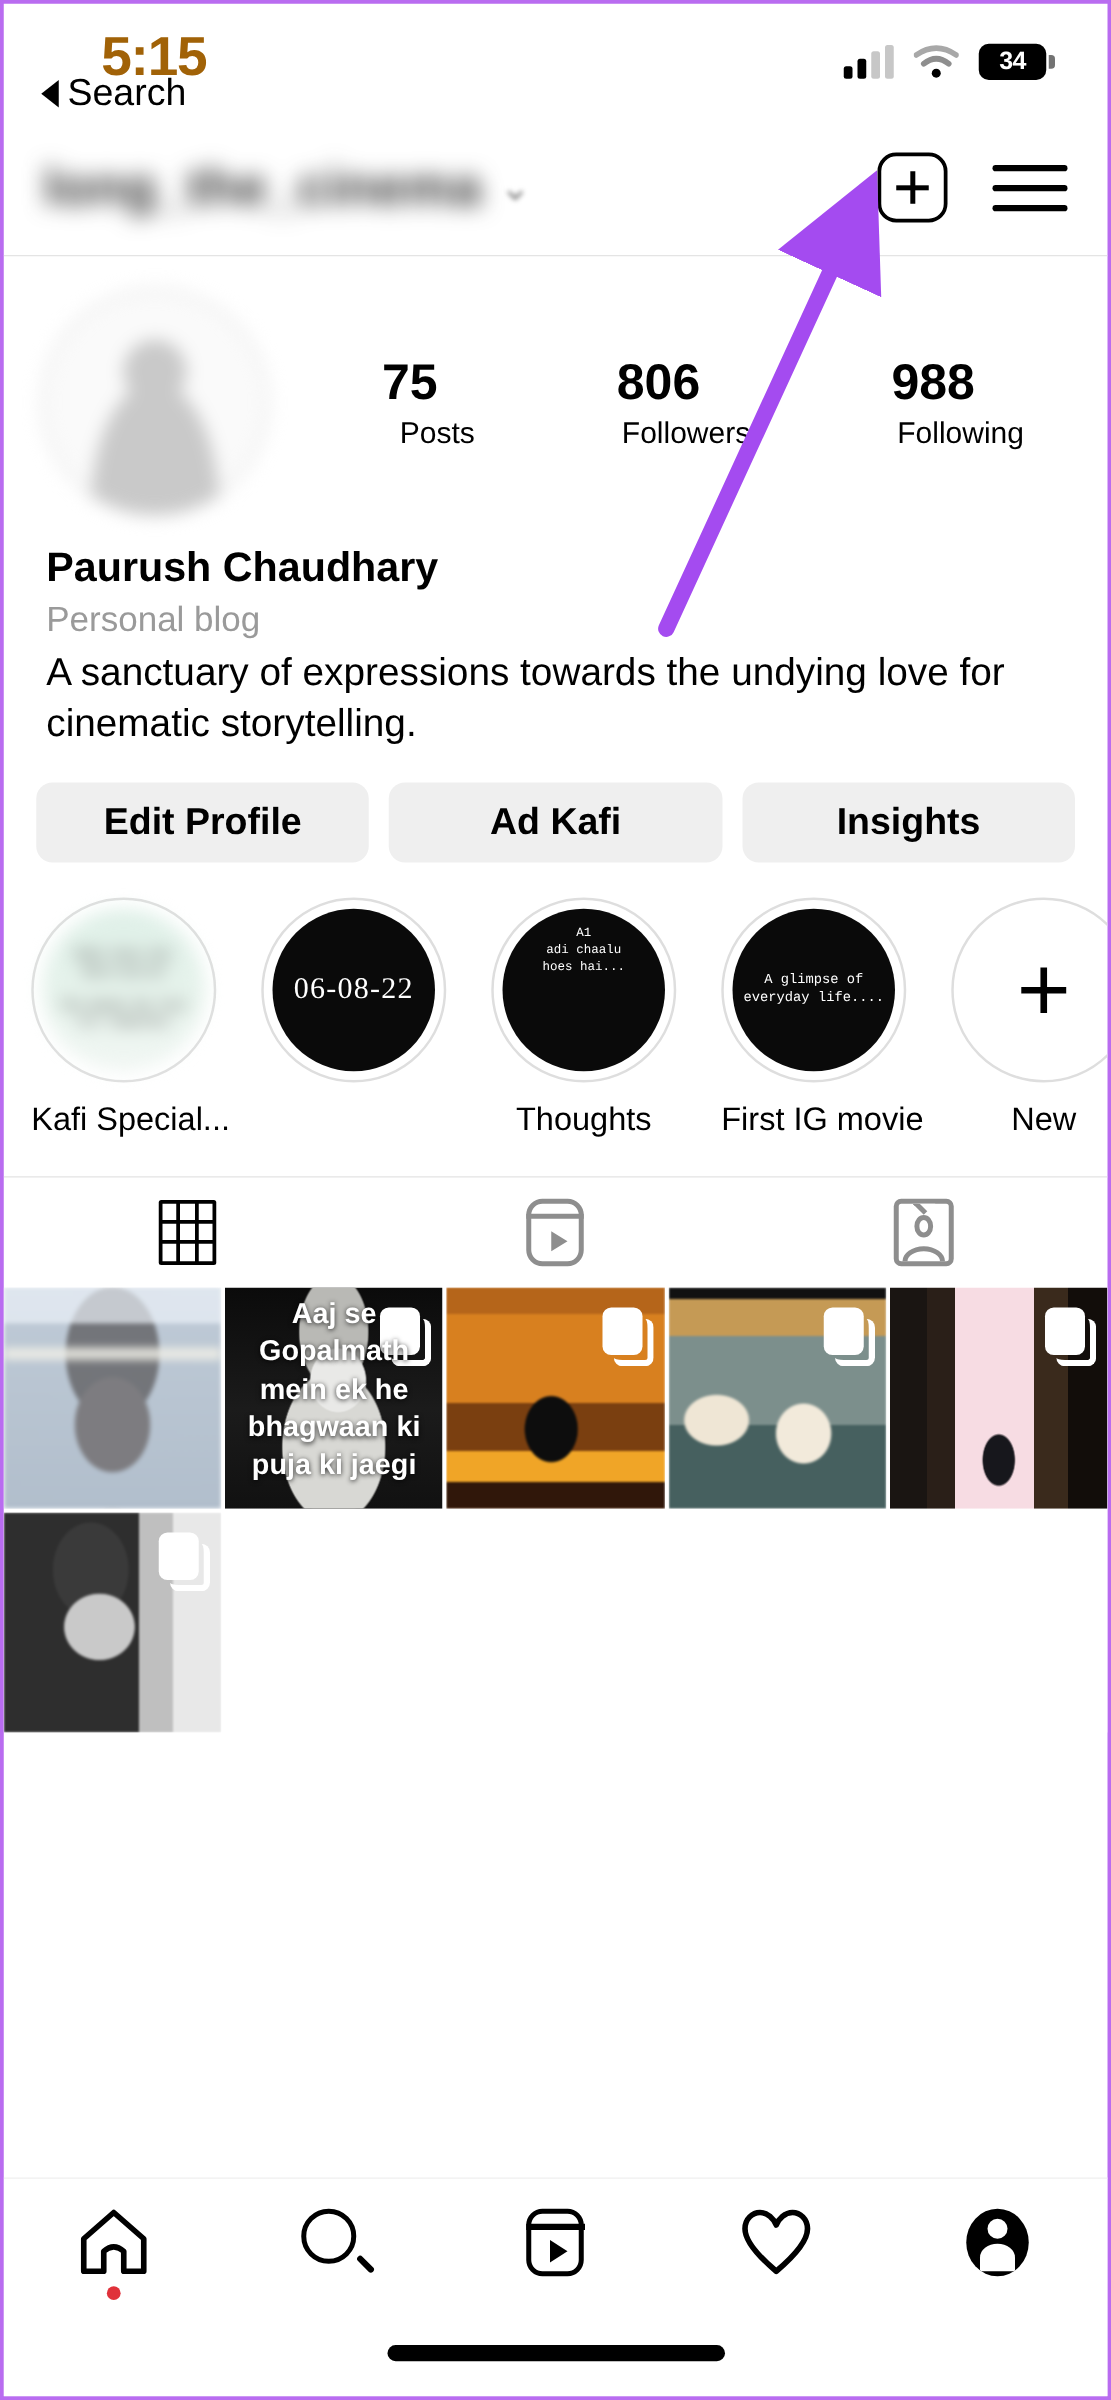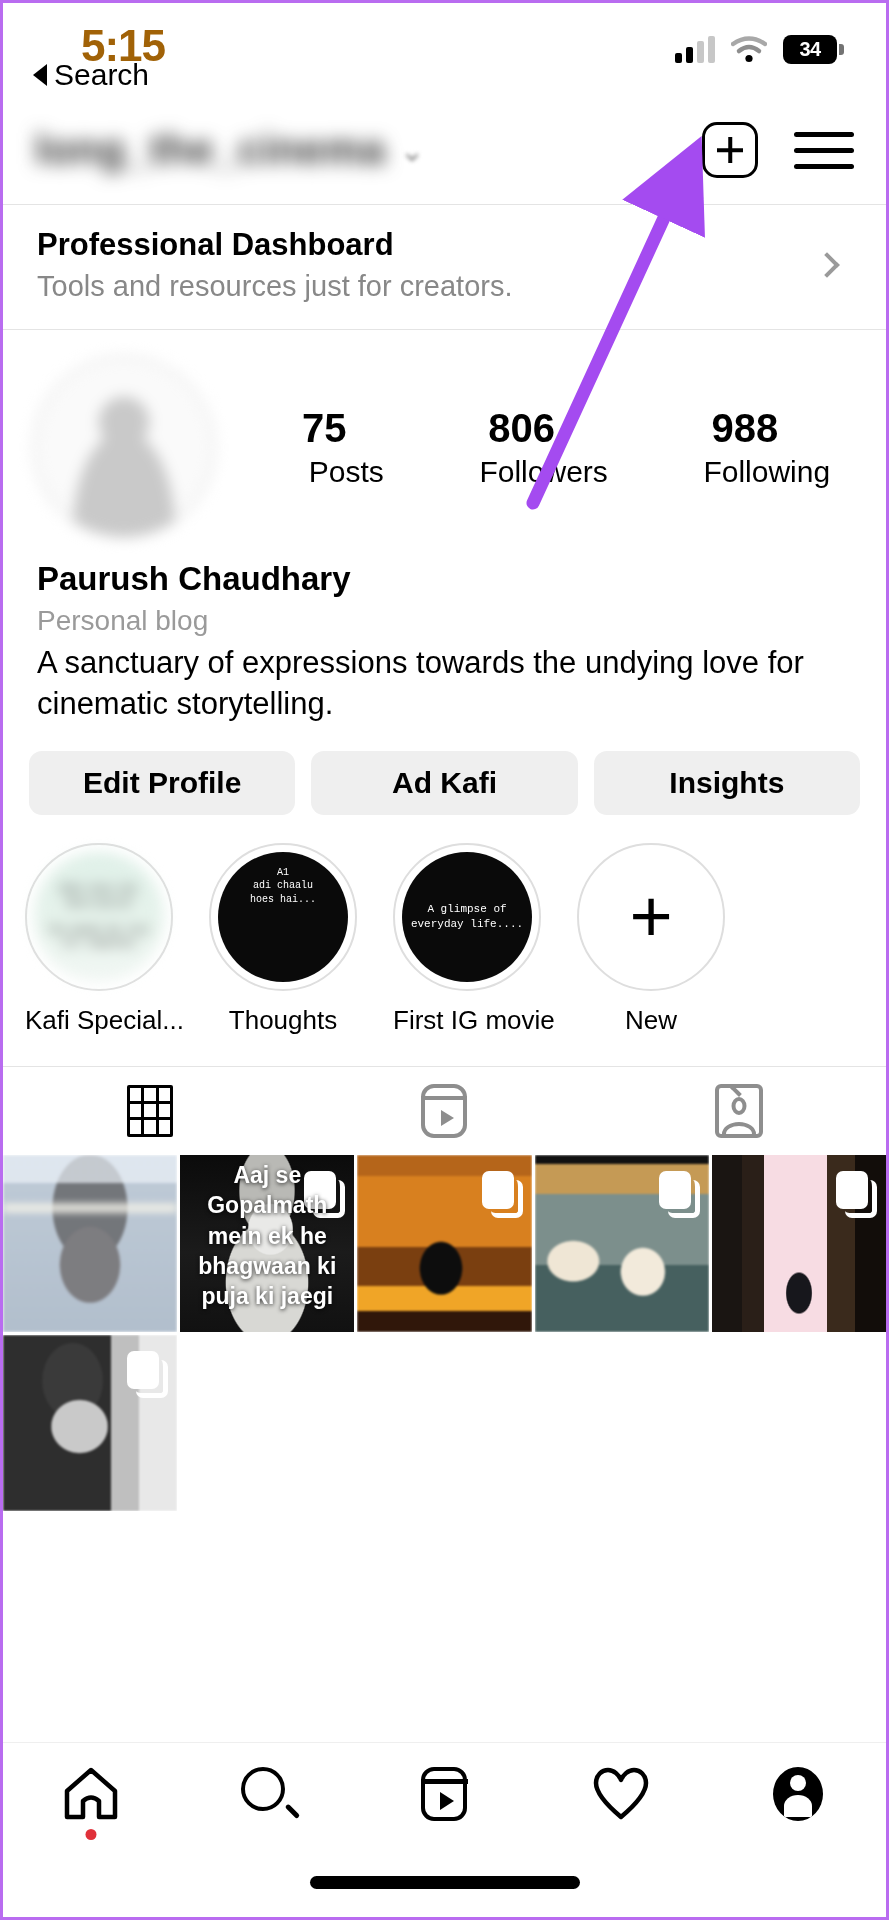--- a/index.html
+++ b/index.html
@@ -389,13 +389,6 @@
     </div>
   </div>
 
-  <div class="pro-dash">
-    <div>
-      <div class="pd-title">Professional Dashboard</div>
-      <div class="pd-sub">Tools and resources just for creators.</div>
-    </div>
-    <div class="chev-r"></div>
-  </div>
 
   <div class="profile-row">
     <div class="avatar"></div>

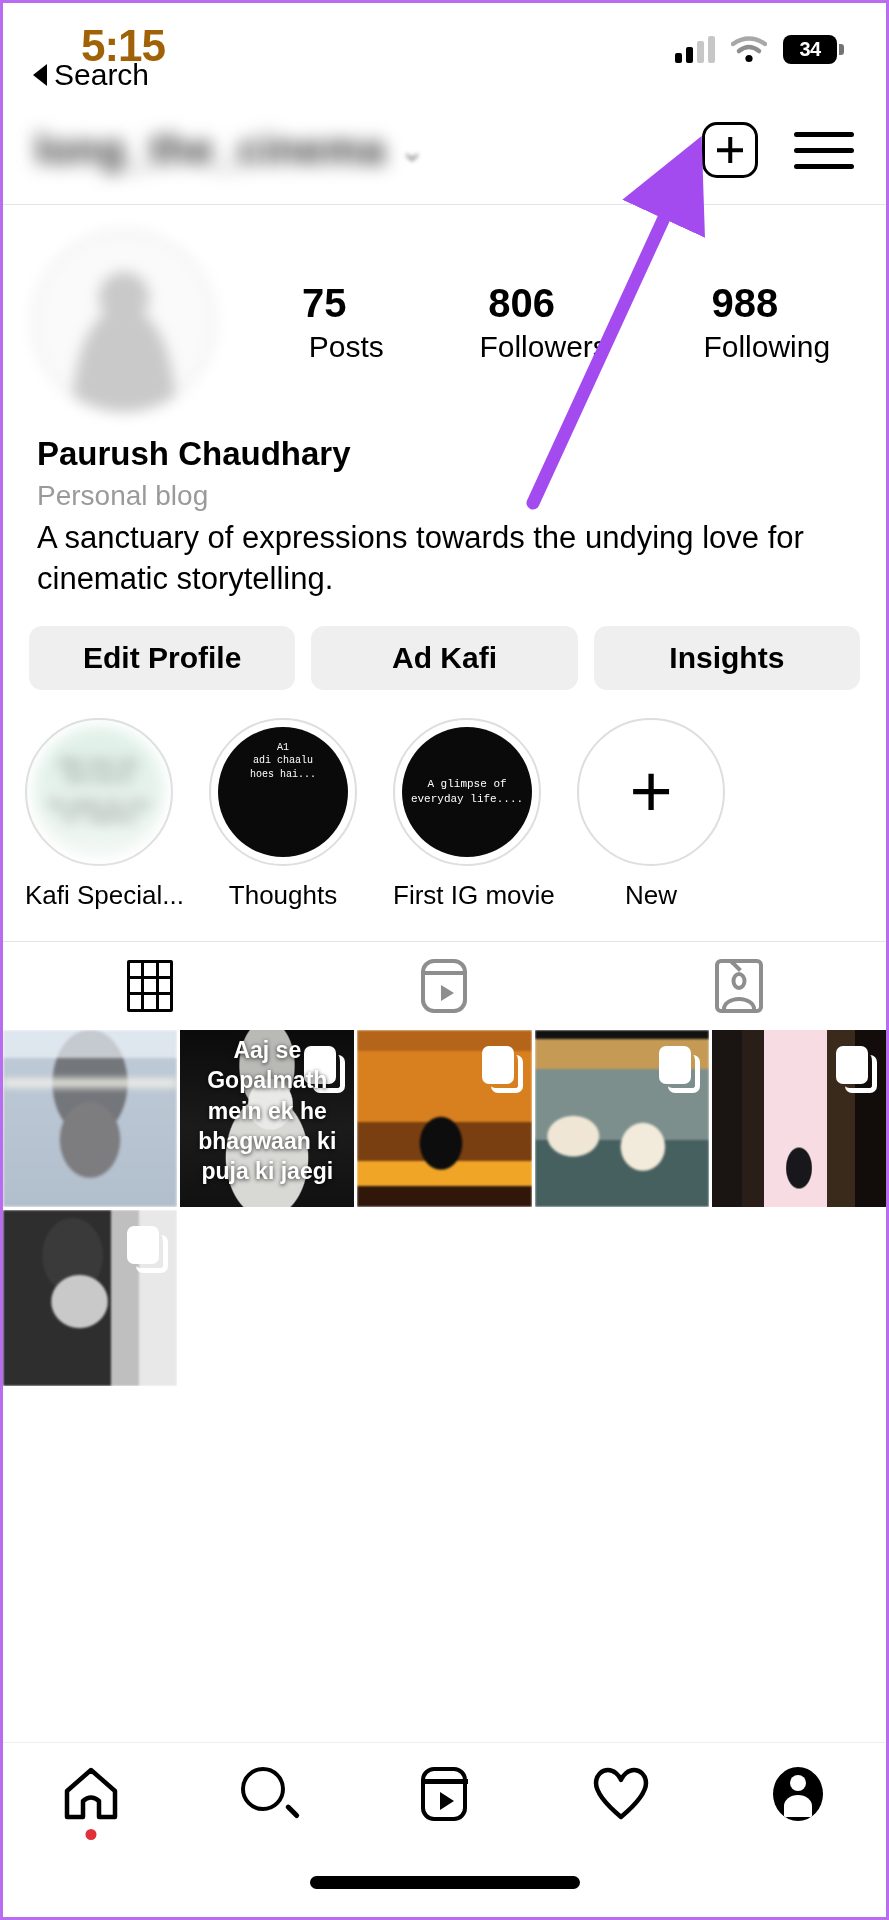--- a/index.html
+++ b/index.html
@@ -124,7 +124,7 @@
   .stats { display:flex; flex:1; justify-content:space-around; padding-left:24px; }
   .stat { text-align:center; }
   .stat .num { font-size:40px; font-weight:700; color:#000; }
-  .stat .lbl { font-size:30px; color:#000; margin-top:4px;margin-left:44px; }
+  .stat .lbl { font-size:24px; color:#000; margin-top:4px;margin-left:44px; }
 
   
   .bio { padding:22px 34px 0 34px; }

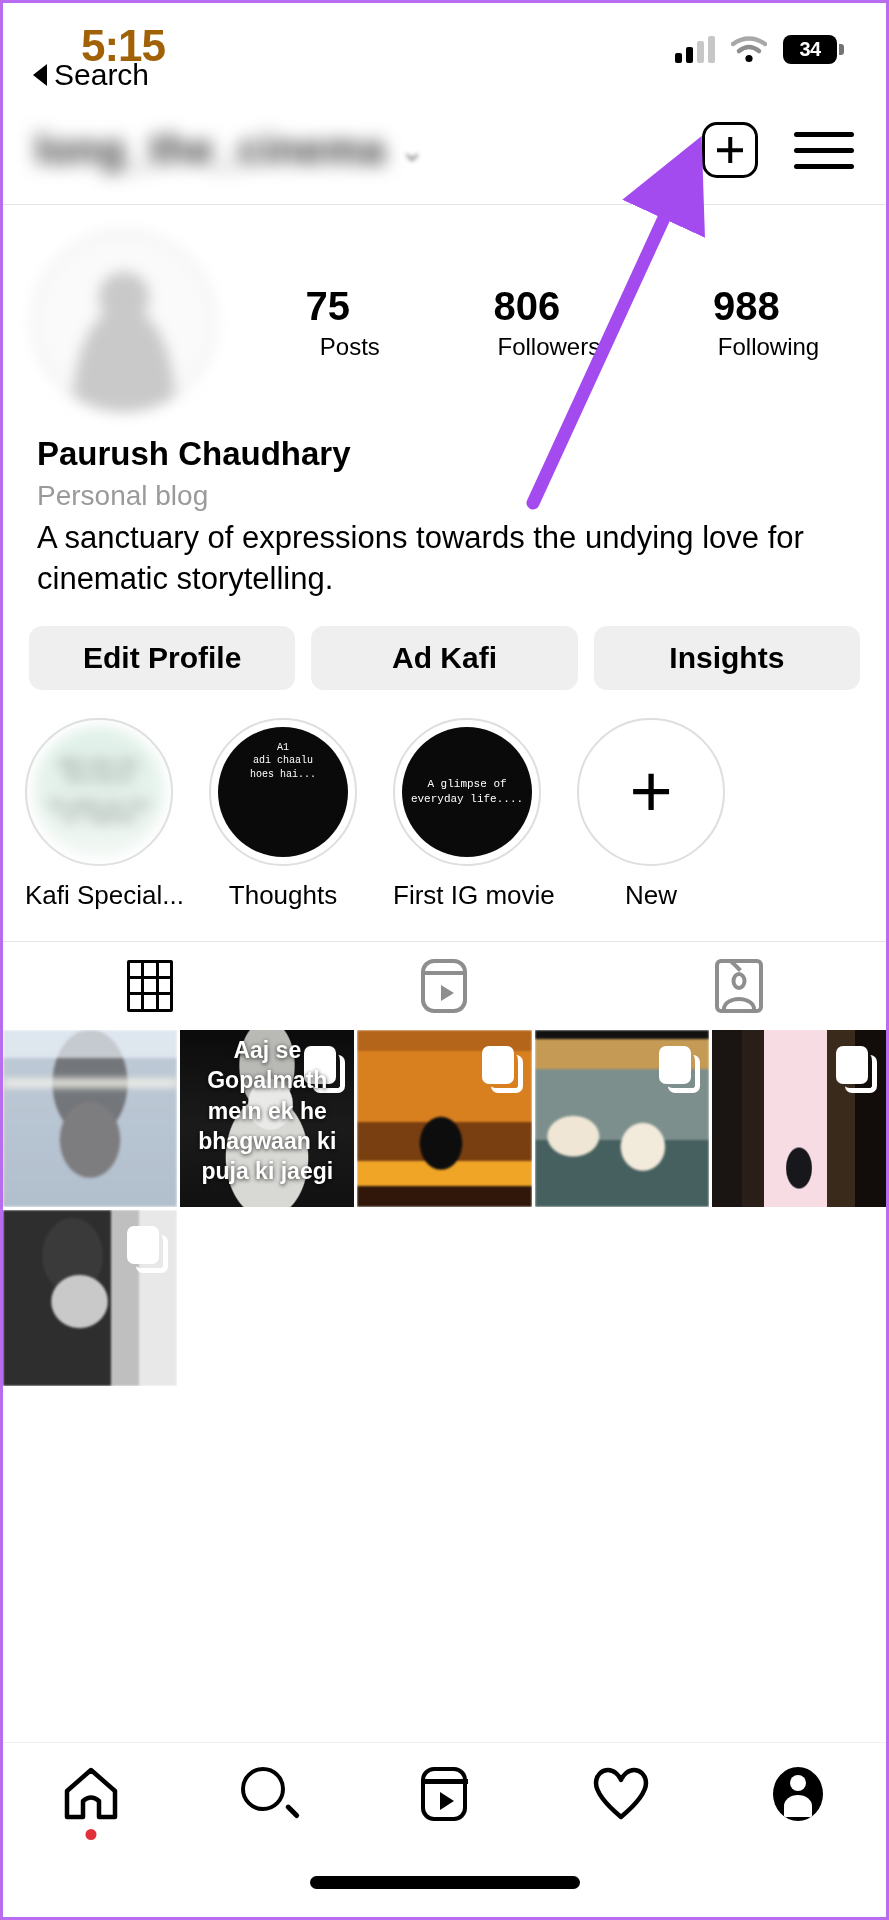--- a/index.html
+++ b/index.html
@@ -431,6 +431,14 @@
       <div class="hl-label">Kafi Special...</div>
     </div>
 
+    <div class="hl">
+      <div class="hl-ring">
+        <div class="hl-img dark">
+          <div class="hl-date">06-08-22</div>
+        </div>
+      </div>
+      <div class="hl-label hl-blur"></div>
+    </div>
 
     <div class="hl">
       <div class="hl-ring">

